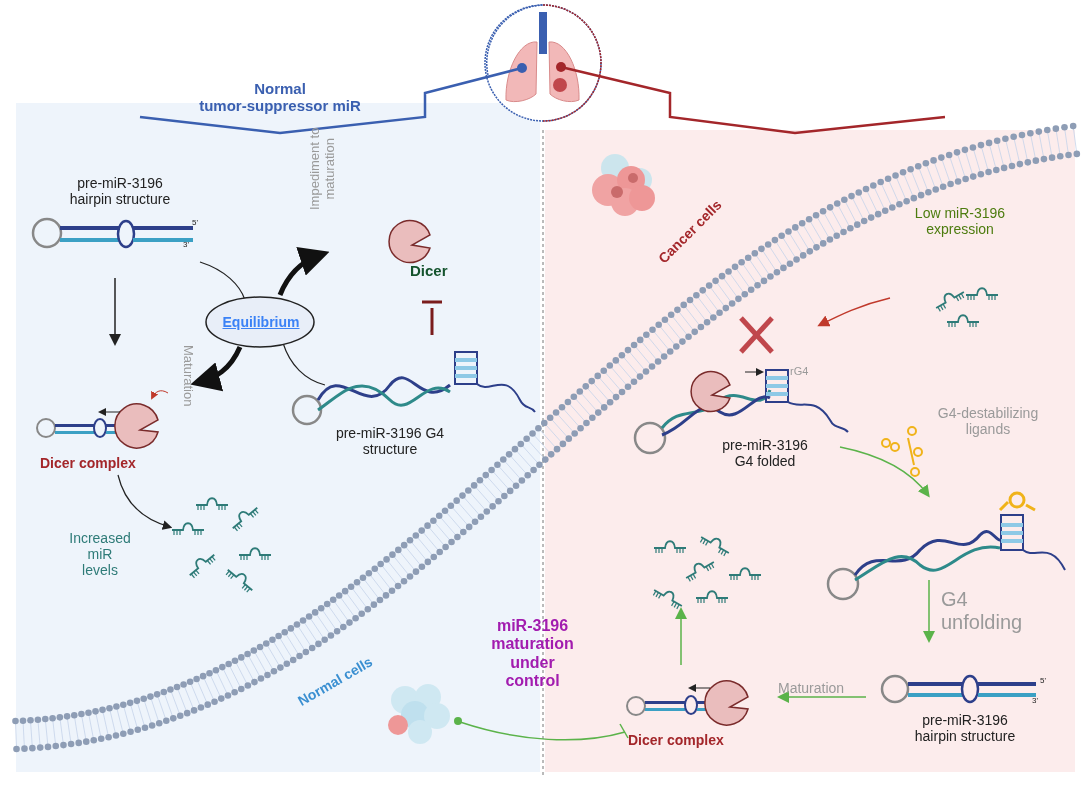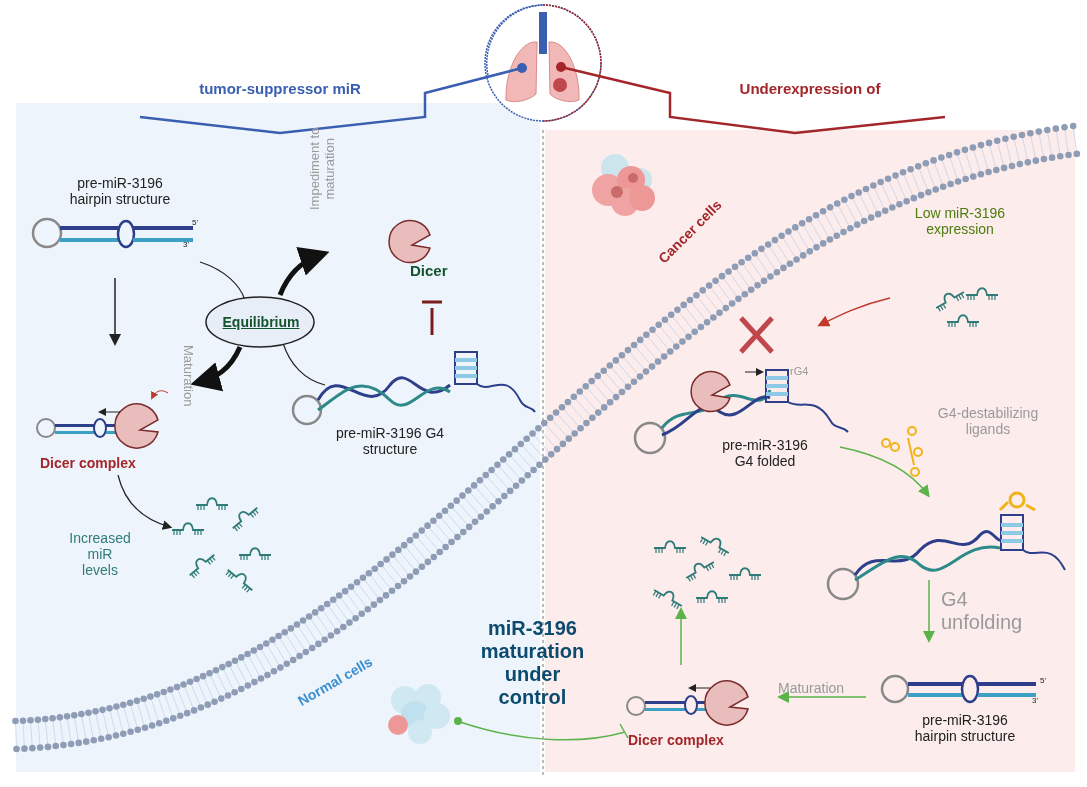--- a/index.html
+++ b/index.html
@@ -819,6 +819,7 @@
 </svg>
 
 <div class="lbl bold" style="left:150px;top:80px;width:260px;font-size:15px;color:#3a5fb0;">
+  <div>Normal</div>
     <div>tumor-suppressor miR</div>
 </div>
 <div class="lbl bold" style="left:680px;top:80px;width:260px;font-size:15px;color:#a3262a;">

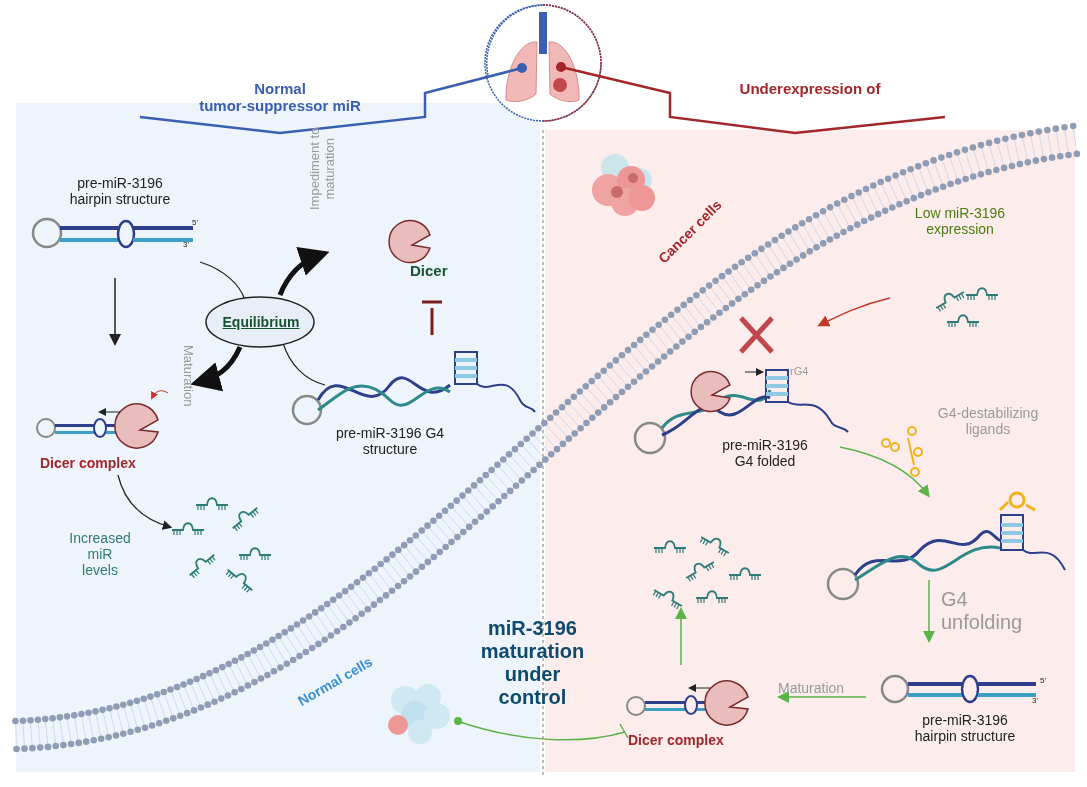--- a/index.html
+++ b/index.html
@@ -823,7 +823,6 @@
     <div>tumor-suppressor miR</div>
 </div>
 <div class="lbl bold" style="left:680px;top:80px;width:260px;font-size:15px;color:#a3262a;">
-  <div>Underexpression of</div>
 </div>
 
 <div class="lbl" style="left:50px;top:175px;width:140px;font-size:14px;color:#222;">

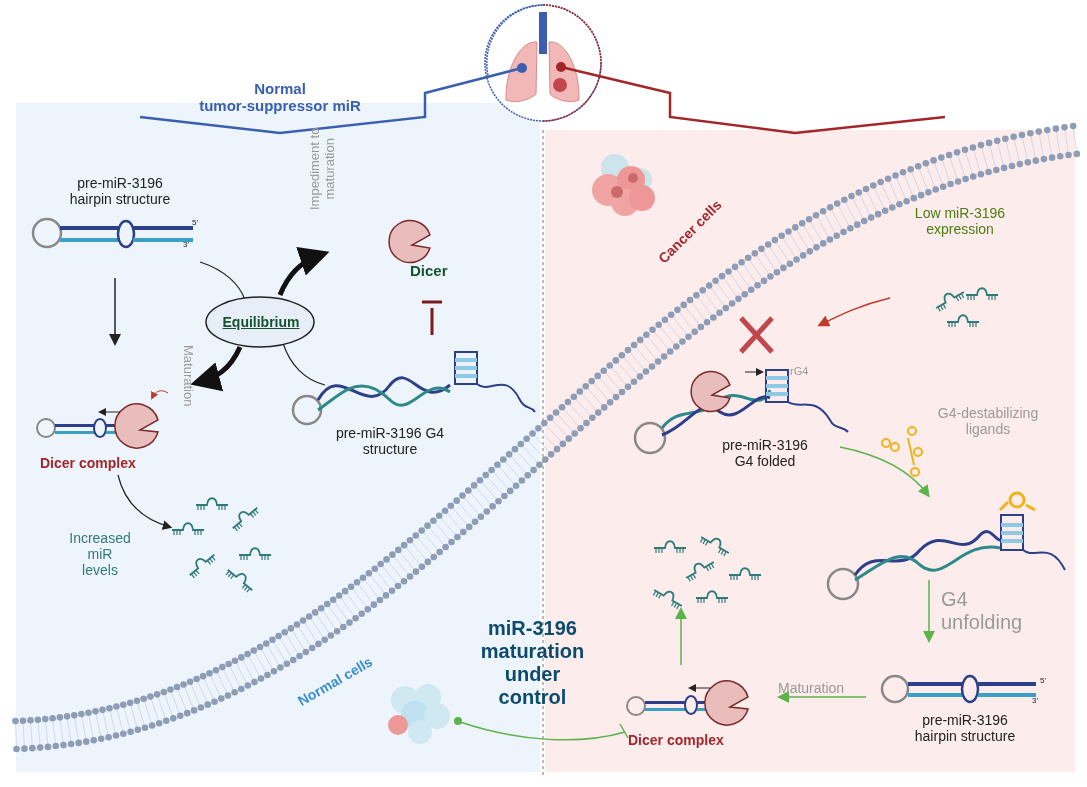--- a/index.html
+++ b/index.html
@@ -832,7 +832,7 @@
 <span class="lbl" style="left:192px;top:218px;font-size:8px;color:#222;">5'</span>
 <span class="lbl" style="left:183px;top:240px;font-size:8px;color:#222;">3'</span>
 
-<span class="lbl bold" style="left:214px;top:314px;width:94px;font-size:14px;color:#14532d;text-decoration:underline;">Equilibrium</span>
+<span class="lbl bold" style="left:214px;top:314px;width:94px;font-size:14px;color:#3b82f6;text-decoration:underline;">Equilibrium</span>
 
 <div class="lbl" style="left:308px;top:210px;font-size:13px;color:#9a9a9a;transform:rotate(-90deg);transform-origin:left top;">
   <div>Impediment to</div>

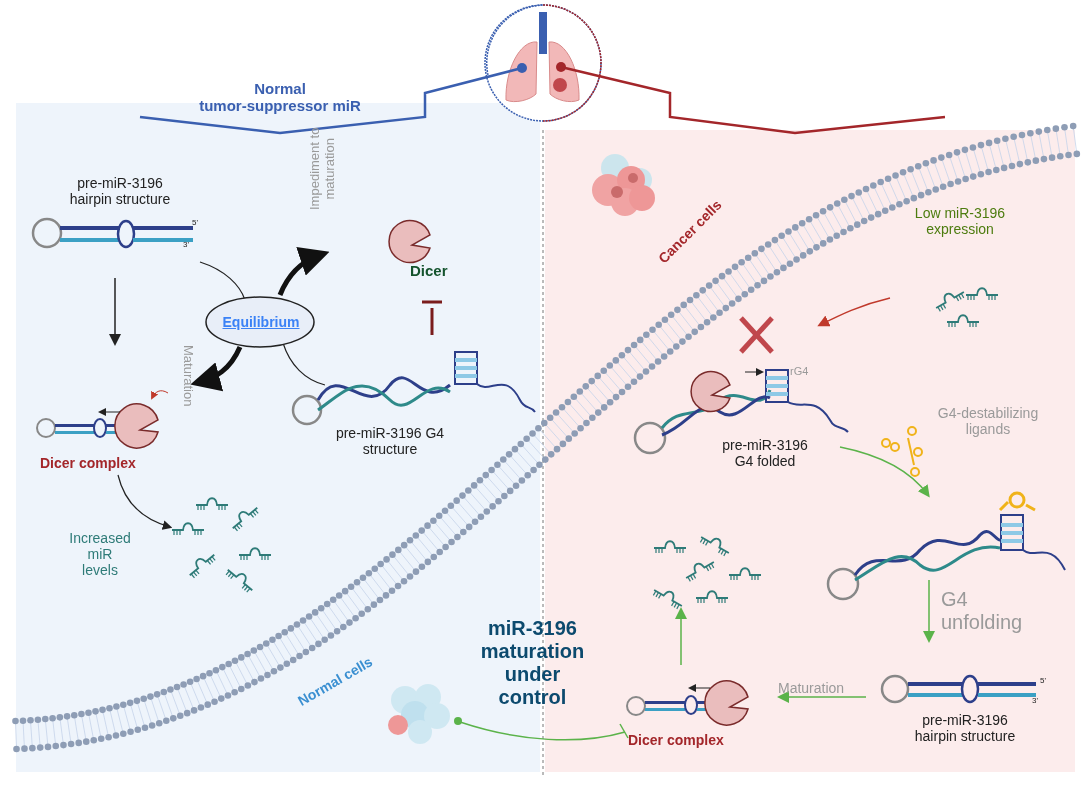--- a/index.html
+++ b/index.html
@@ -891,7 +891,7 @@
 
 <span class="lbl bold" style="left:628px;top:732px;font-size:14px;color:#a3262a;">Dicer complex</span>
 
-<div class="lbl bold" style="left:470px;top:617px;width:125px;font-size:20px;color:#0c4a6e;">
+<div class="lbl bold" style="left:470px;top:617px;width:125px;font-size:16px;color:#a21caf;">
   <div>miR-3196</div>
     <div>maturation</div>
     <div>under</div>

